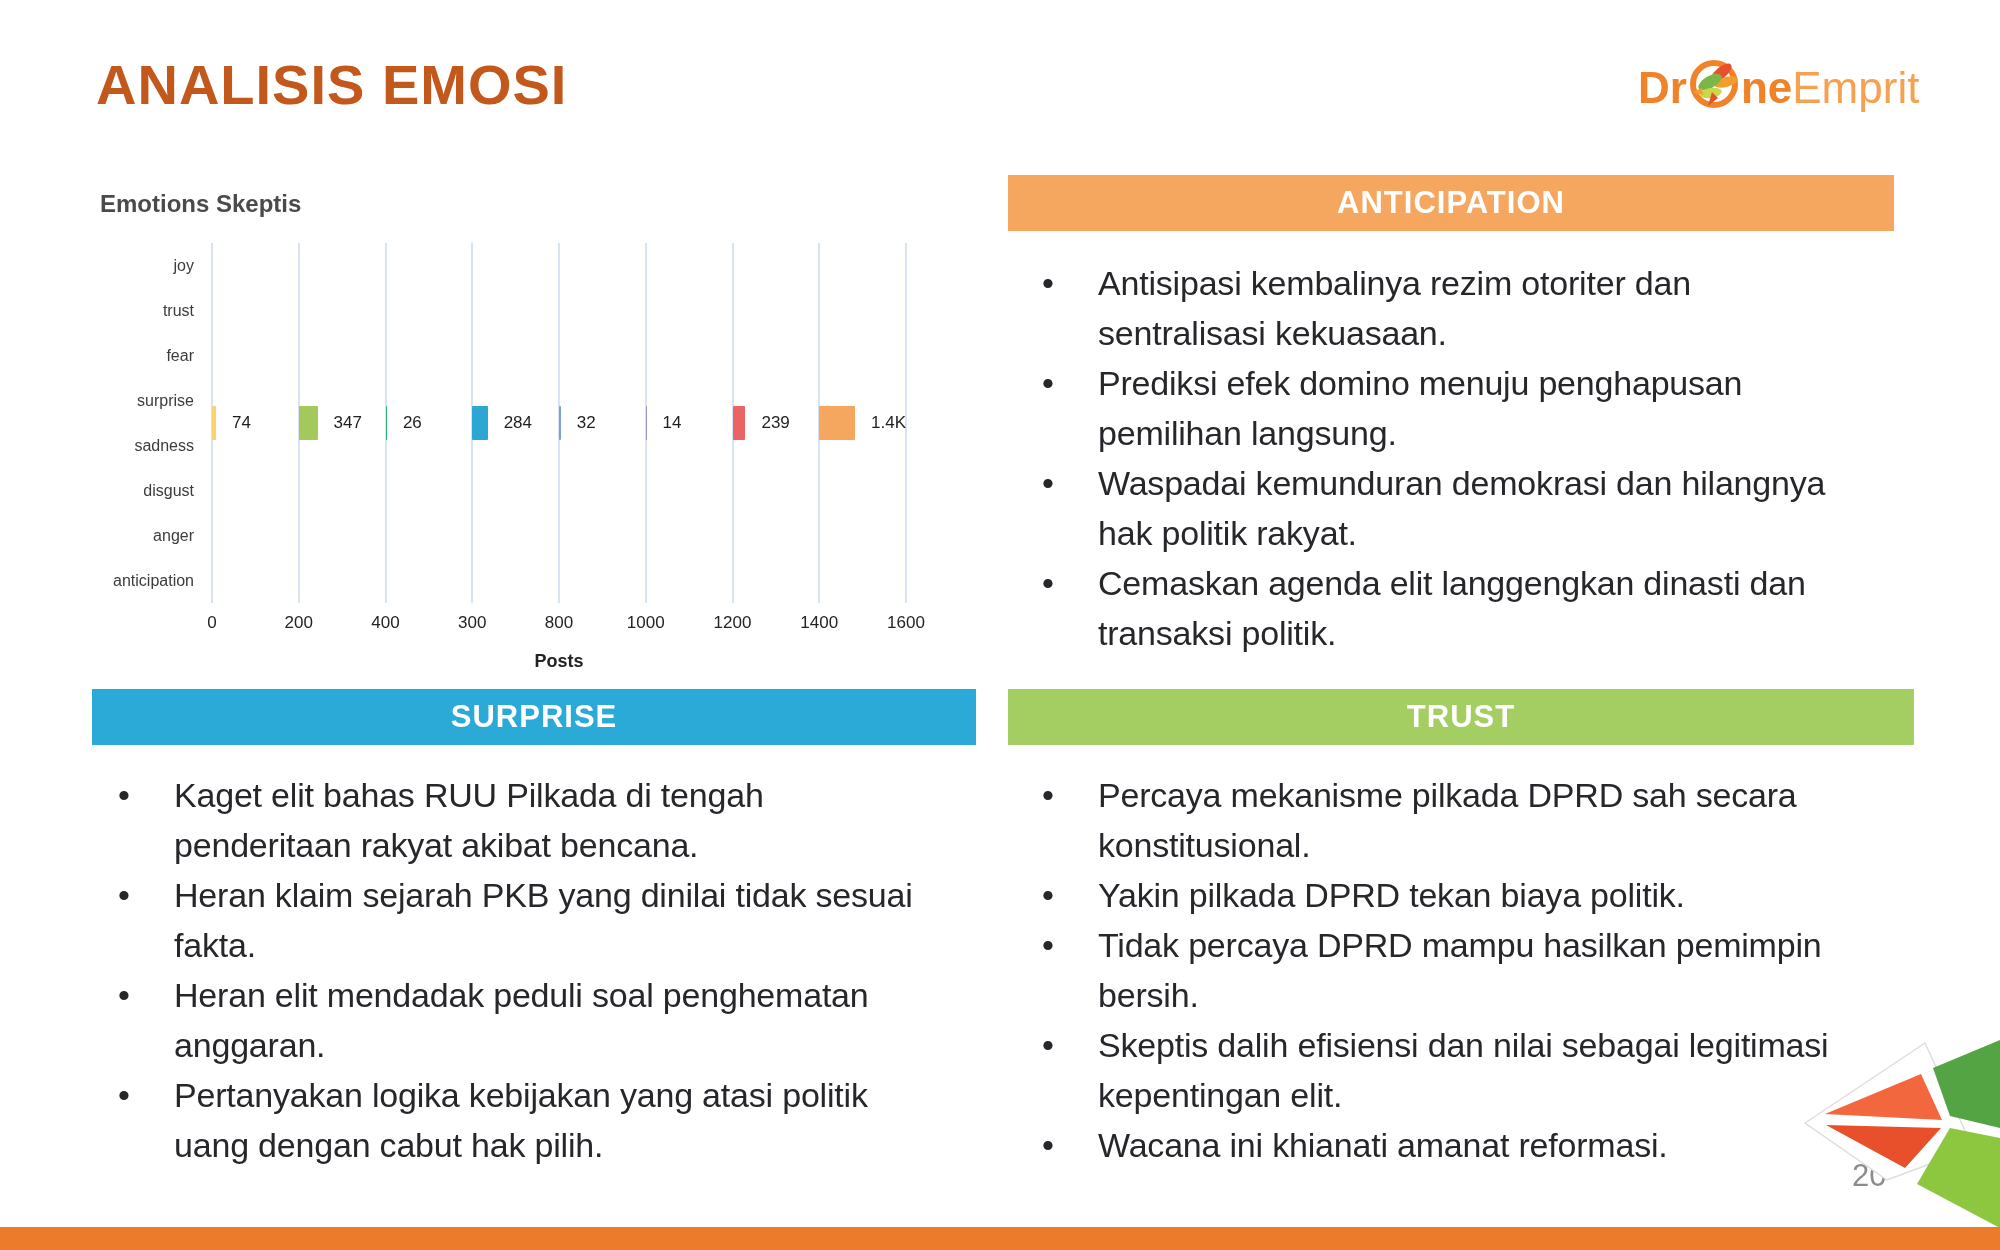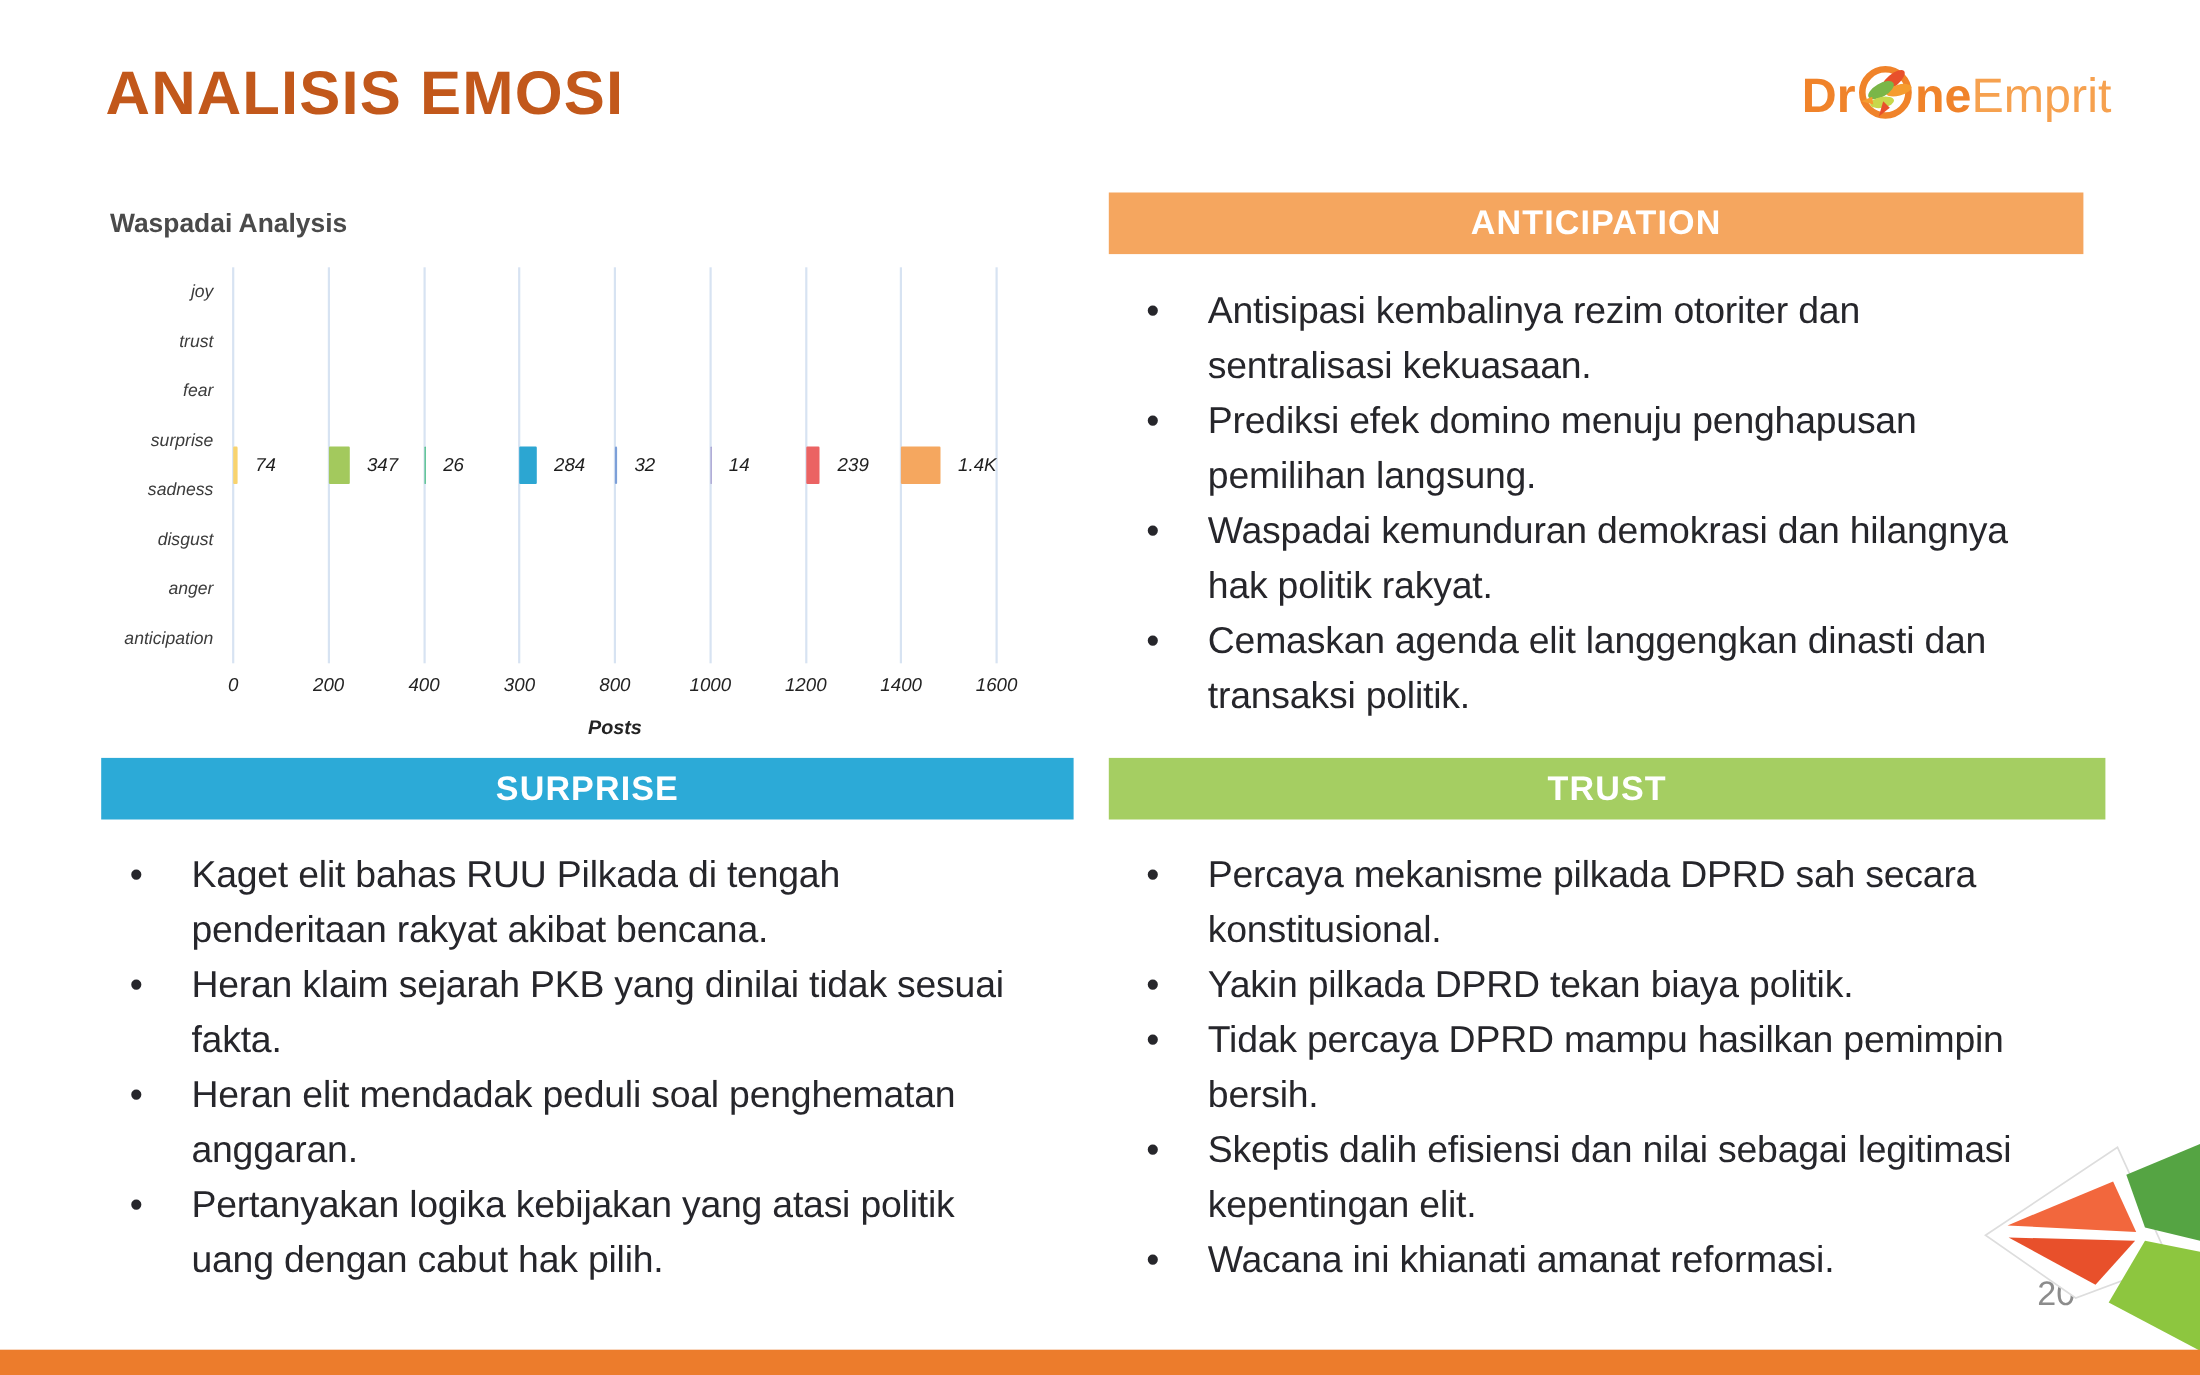--- a/index.html
+++ b/index.html
@@ -122,7 +122,7 @@
     <span class="light">Emprit</span>
   </div>
 
-  <div class="chart-title">Waspadai Analysis</div>
+  <div class="chart-title">Emotions Skeptis</div>
 
   <div class="chart">
     <div class="ylabels" id="chart-ylabels">

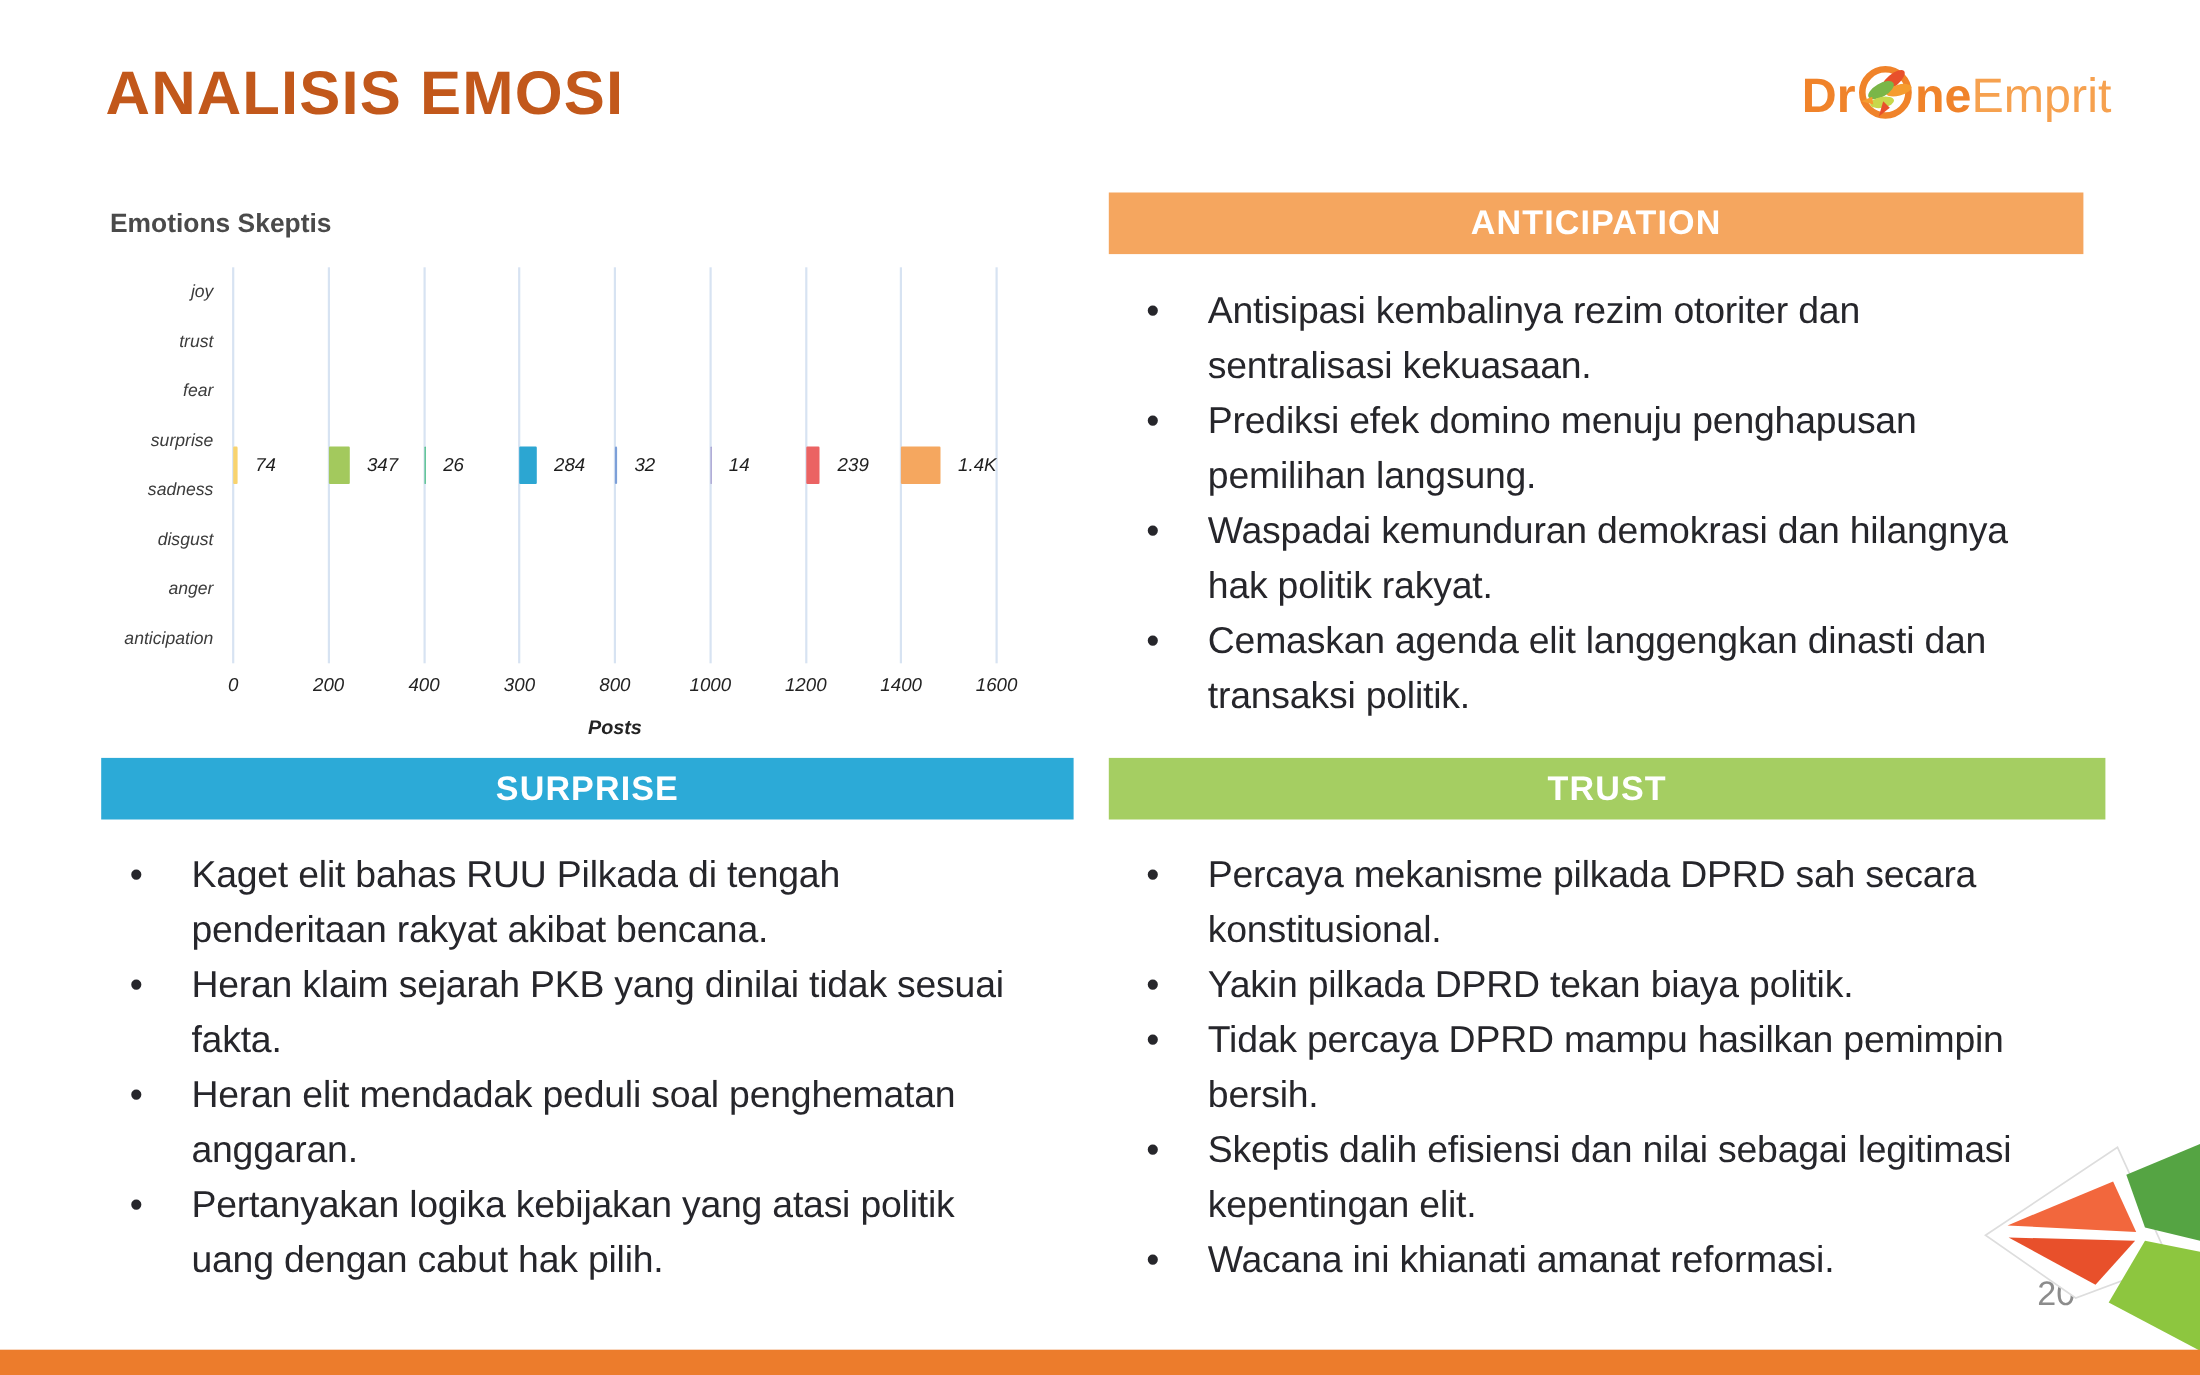--- a/index.html
+++ b/index.html
@@ -25,7 +25,7 @@
     font-size:24px; font-weight:bold; color:#4a4a4a;
   }
   .chart{
-    position:absolute; left:100px; top:243px; width:806px; height:360px;font-style:italic;
+    position:absolute; left:100px; top:243px; width:806px; height:360px;
   }
   .ylabels{
     position:absolute; left:0; top:0; width:108px; height:360px;

